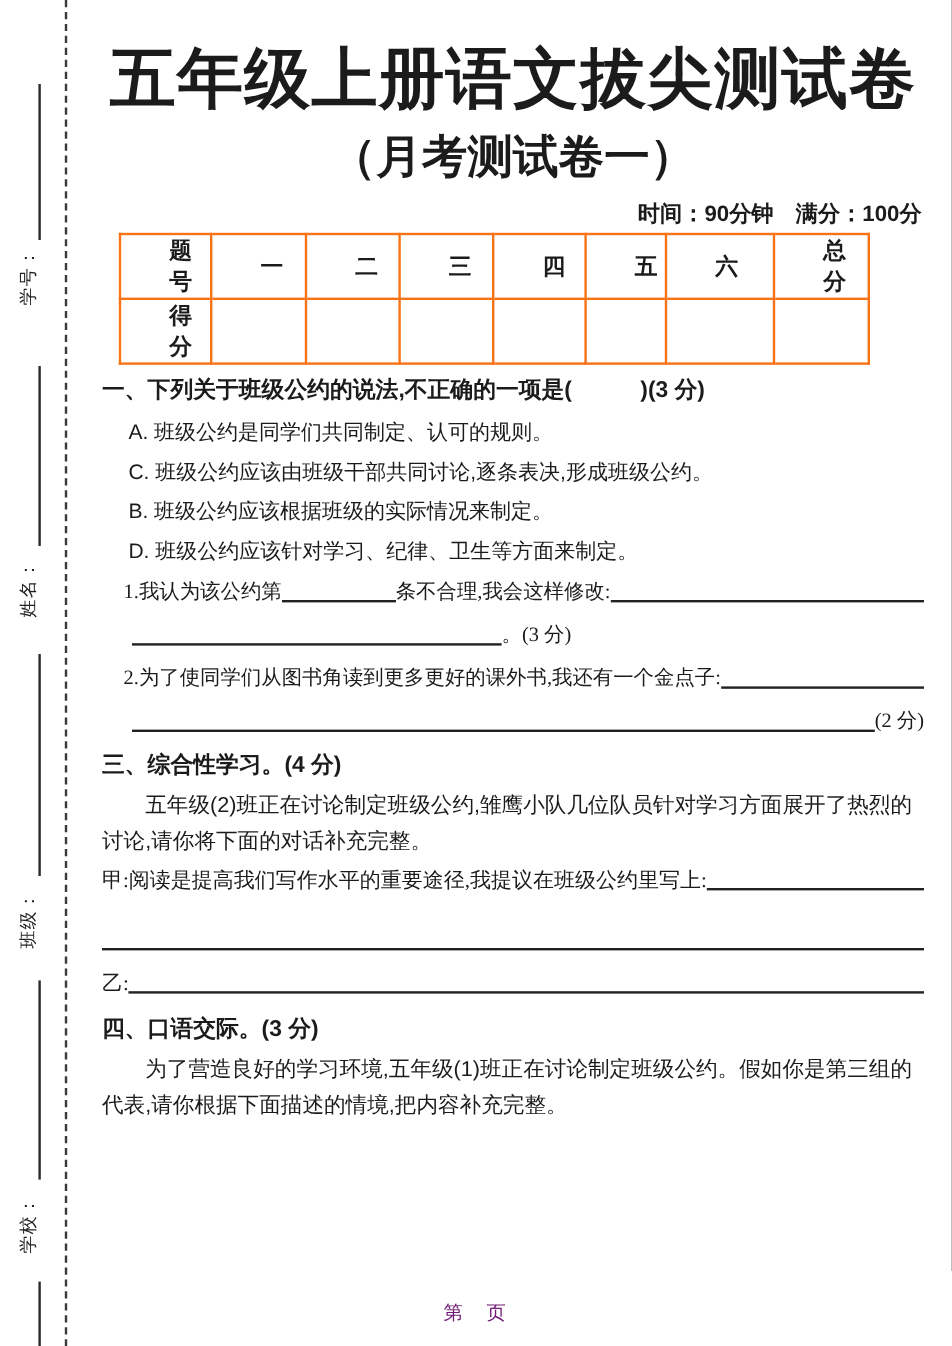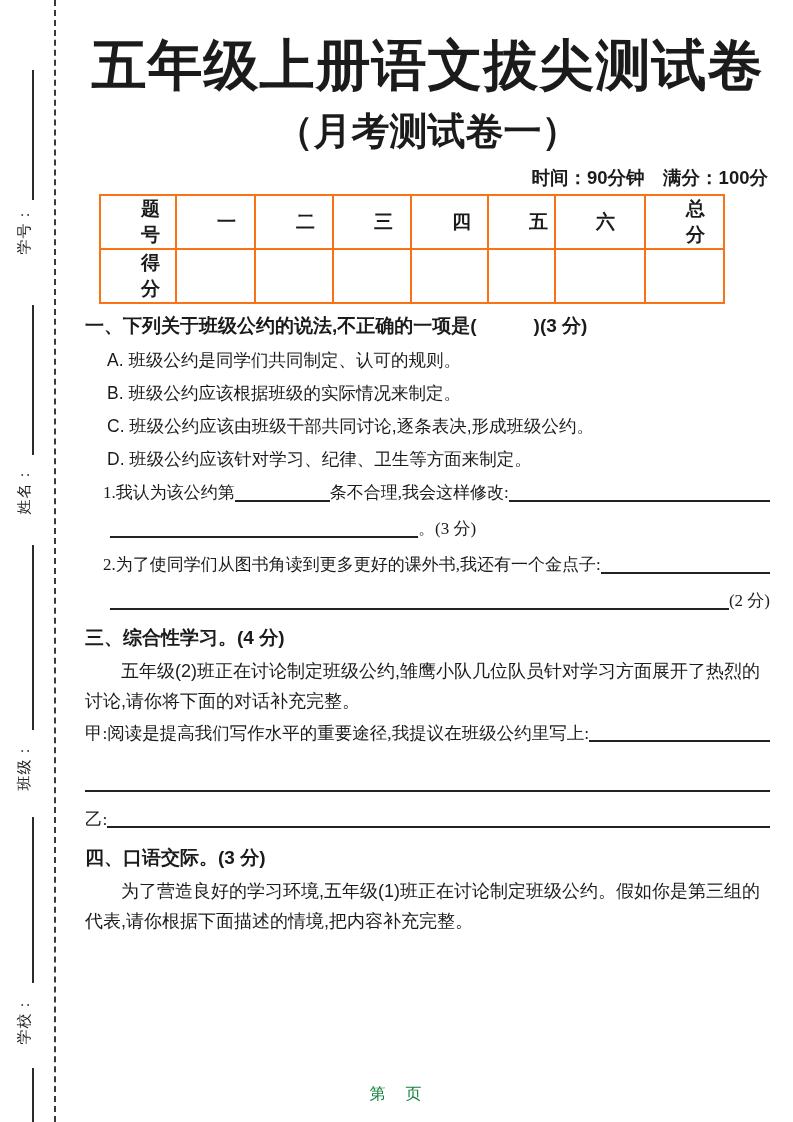--- a/index.html
+++ b/index.html
@@ -126,8 +126,8 @@
     <div class="q-head q1-head">一、下列关于班级公约的说法,不正确的一项是(　　　)(3 分)</div>
     <div class="options">
       <div class="option">A. 班级公约是同学们共同制定、认可的规则。</div>
+      <div class="option">C. 班级公约应该由班级干部共同讨论,逐条表决,形成班级公约。</div>
       <div class="option">B. 班级公约应该根据班级的实际情况来制定。</div>
-      <div class="option">C. 班级公约应该由班级干部共同讨论,逐条表决,形成班级公约。</div>
       <div class="option">D. 班级公约应该针对学习、纪律、卫生等方面来制定。</div>
     </div>
 

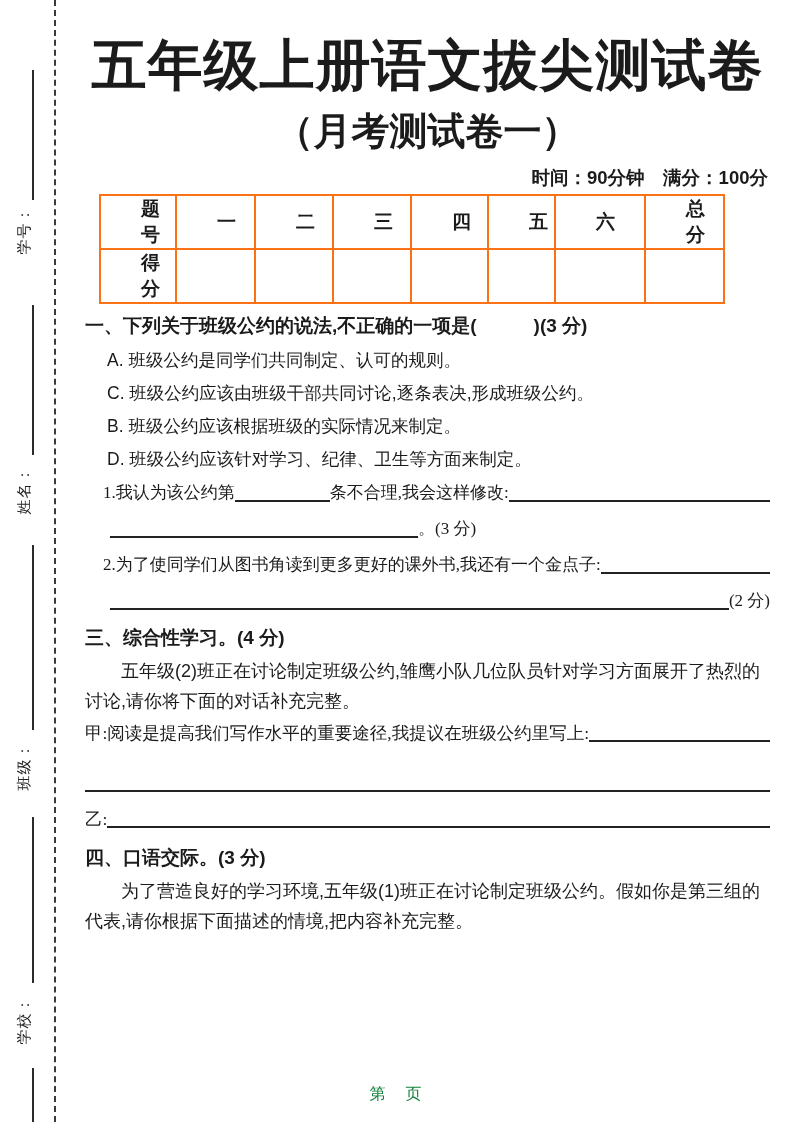--- a/index.html
+++ b/index.html
@@ -56,7 +56,7 @@
   .speaker-b { margin-top:16px; font-size:17.5px; }
   .q4-head { margin-top:16px; }
   .footer { position:absolute; left:0; right:0; top:1084px; text-align:center;
-    font-size:16px; letter-spacing:2px; color:#15803d; }
+    font-size:16px; letter-spacing:2px; color:#701a75; }
 </style>
 </head>
 <body>

